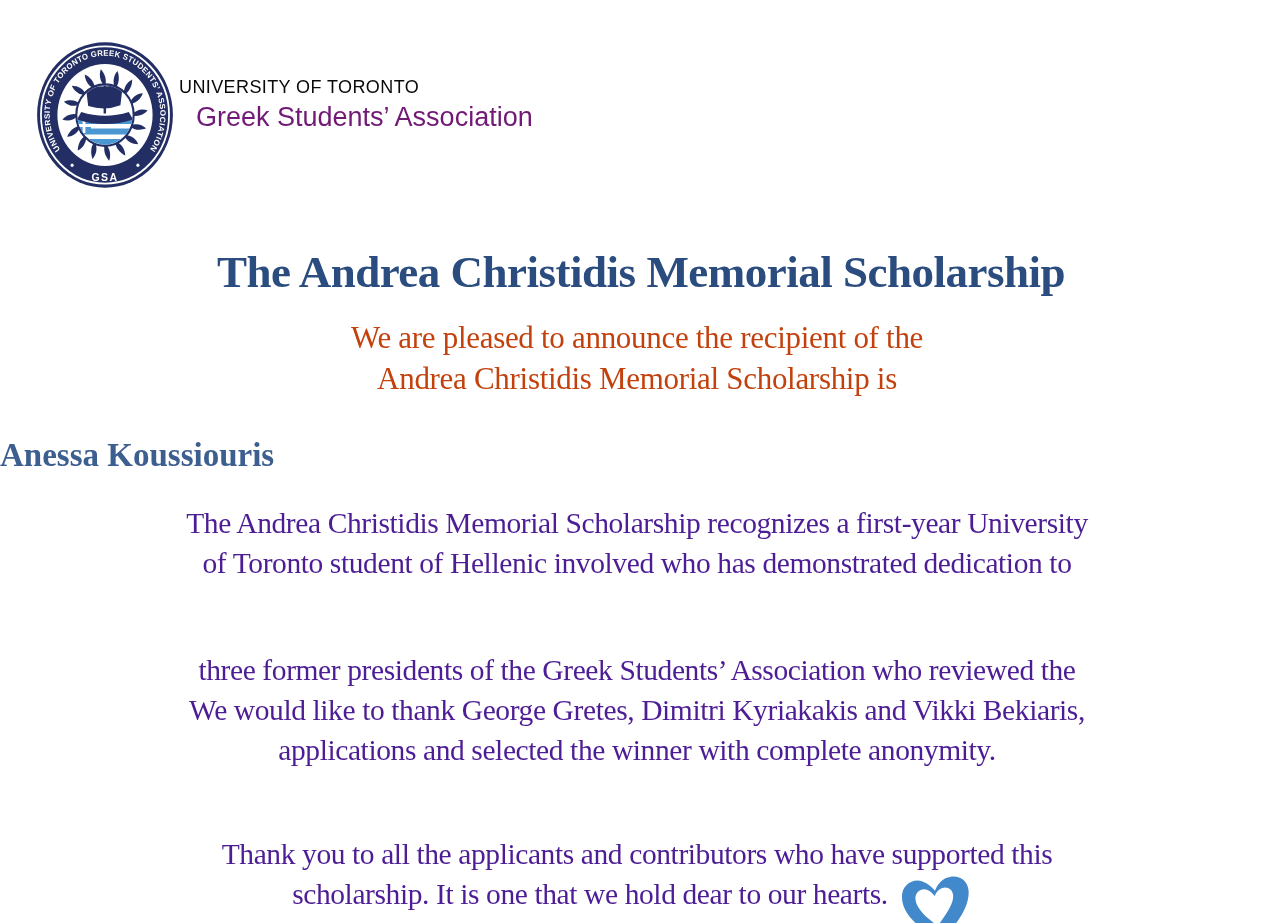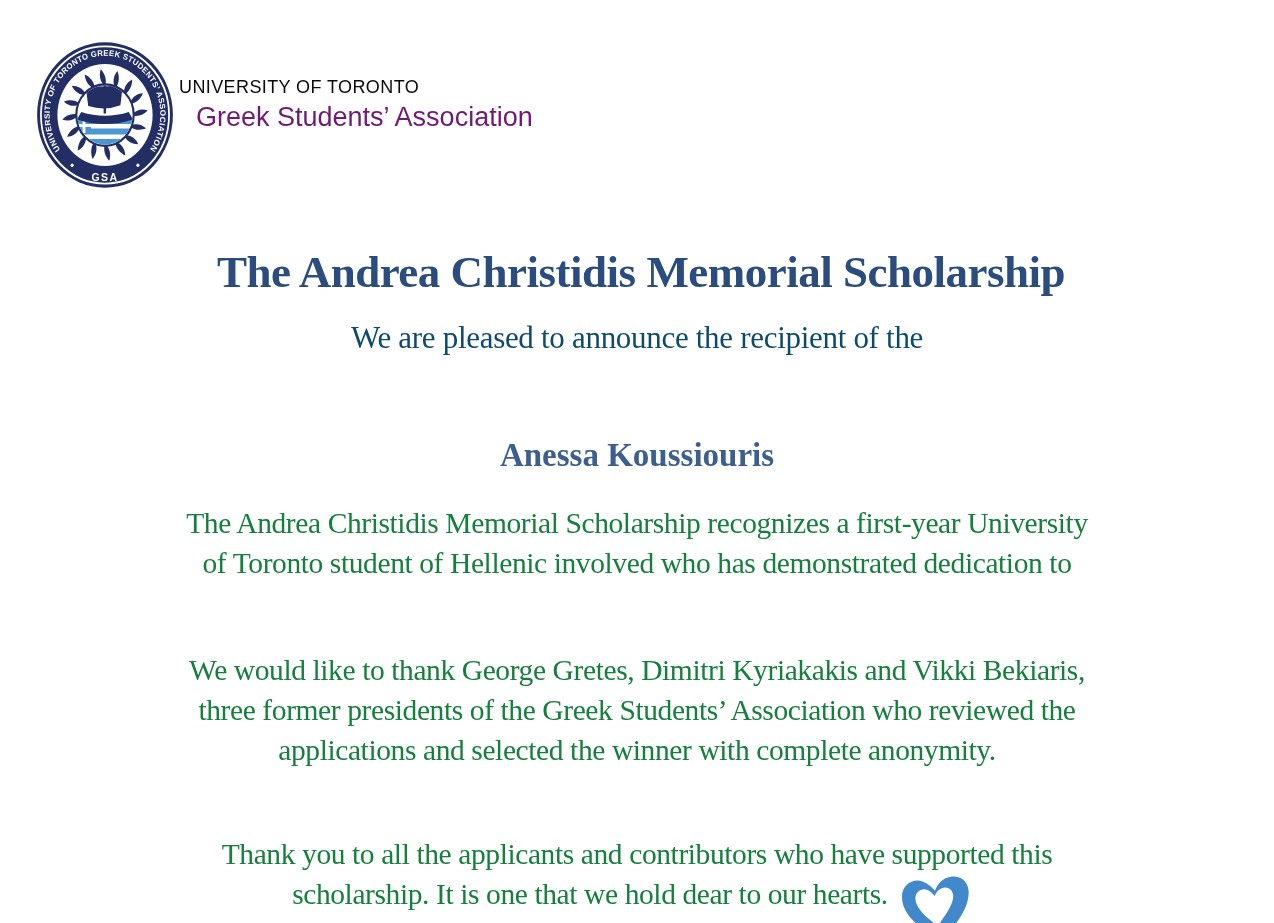--- a/index.html
+++ b/index.html
@@ -36,7 +36,7 @@
     position: absolute; top: 317px; left: 0; right: 0;
     text-align: center;
     font-size: 31px; line-height: 41px; letter-spacing: -0.3px;
-    color: #0c4a6e;
+    color: #c2410c;
   }
   .recipient {
     position: absolute; top: 437px; left: 0; right: 0; margin: 0;

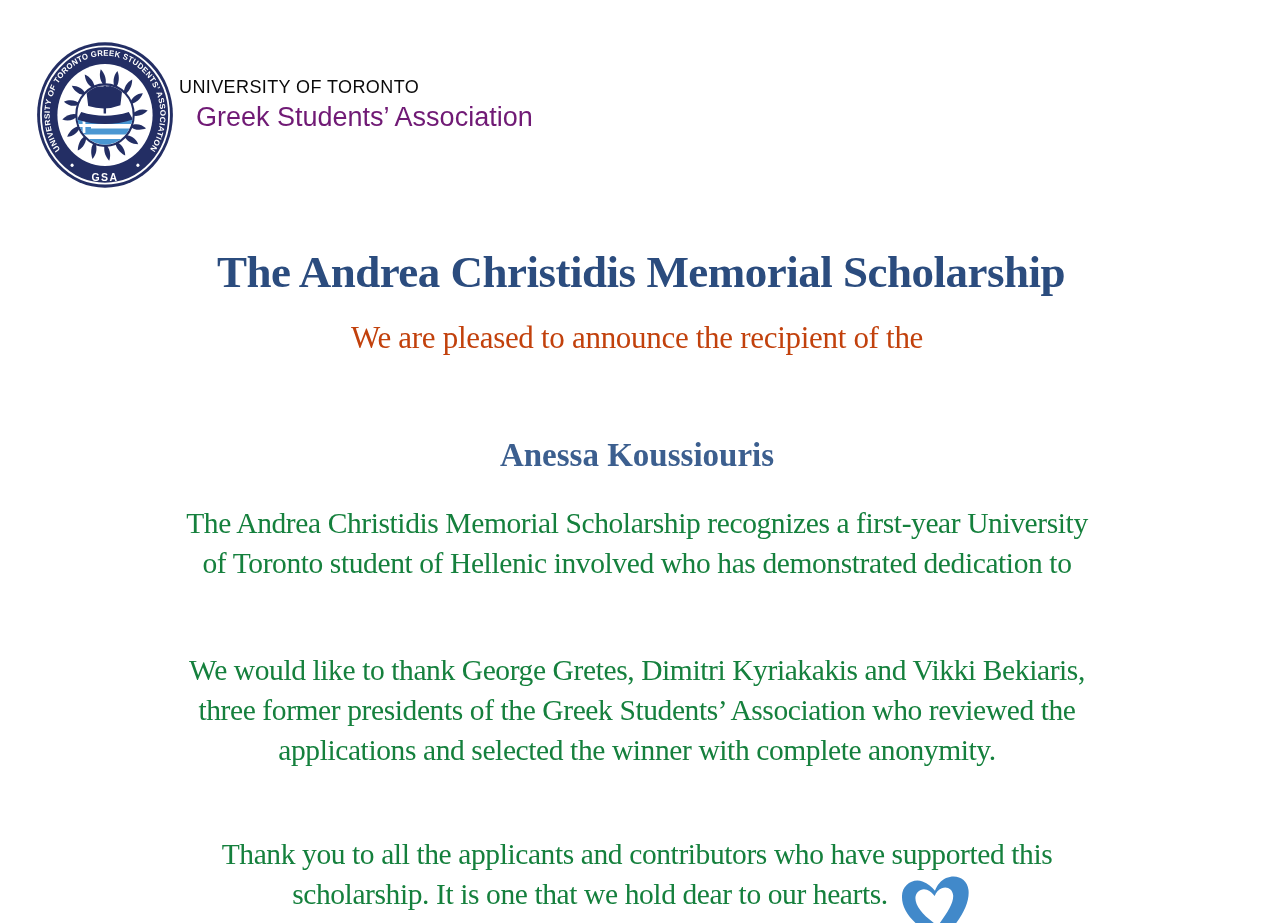--- a/index.html
+++ b/index.html
@@ -119,6 +119,7 @@
 
   <div class="announce">
     <div>We are pleased to announce the recipient of the</div>
+    <div>Andrea Christidis Memorial Scholarship is</div>
   </div>
 
   <h2 class="recipient">Anessa Koussiouris</h2>

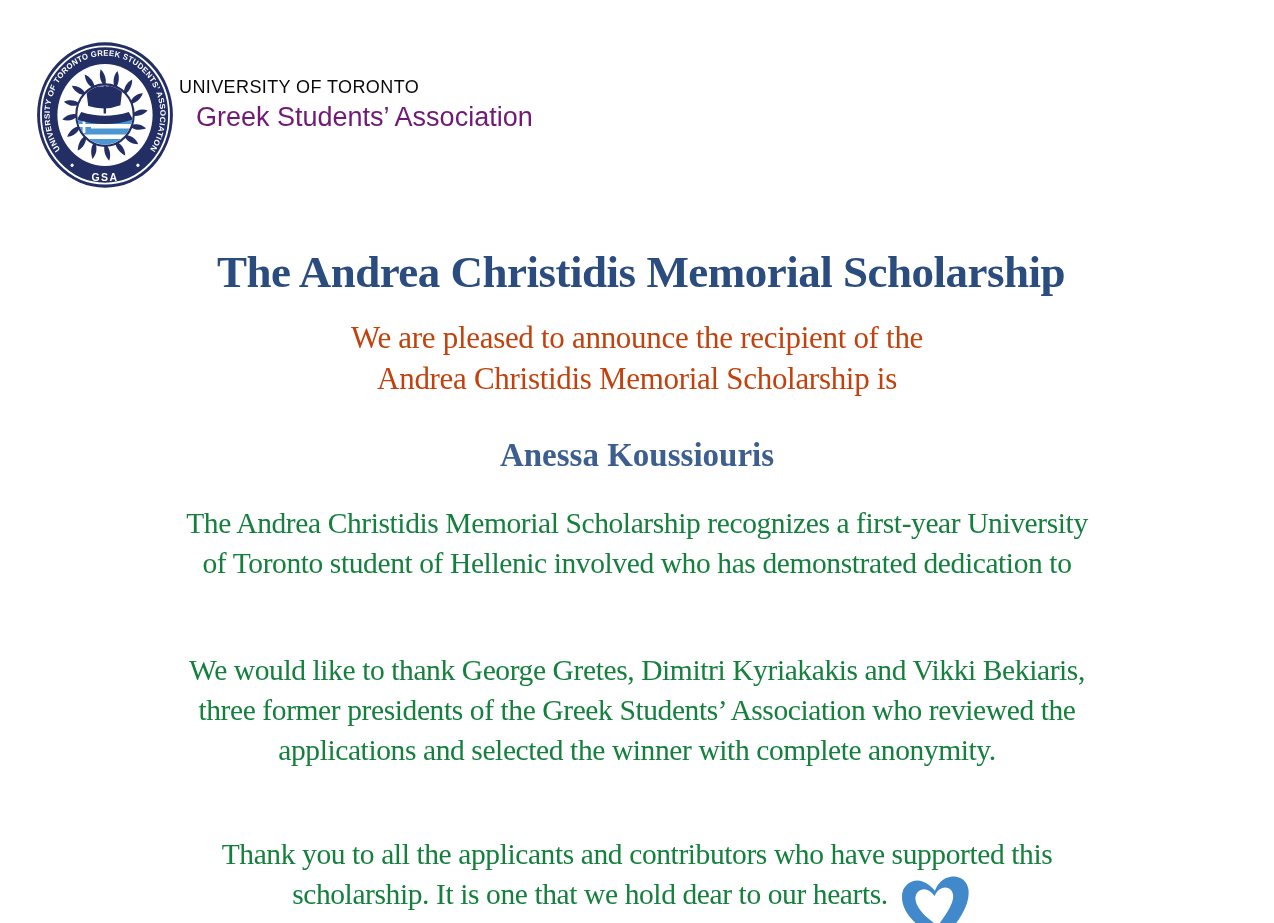--- a/index.html
+++ b/index.html
@@ -40,7 +40,6 @@
   }
   .recipient {
     position: absolute; top: 437px; left: 0; right: 0; margin: 0;
-    text-align: center;
     font-size: 33px; font-weight: 700;
     color: #3c5f8f;
   }

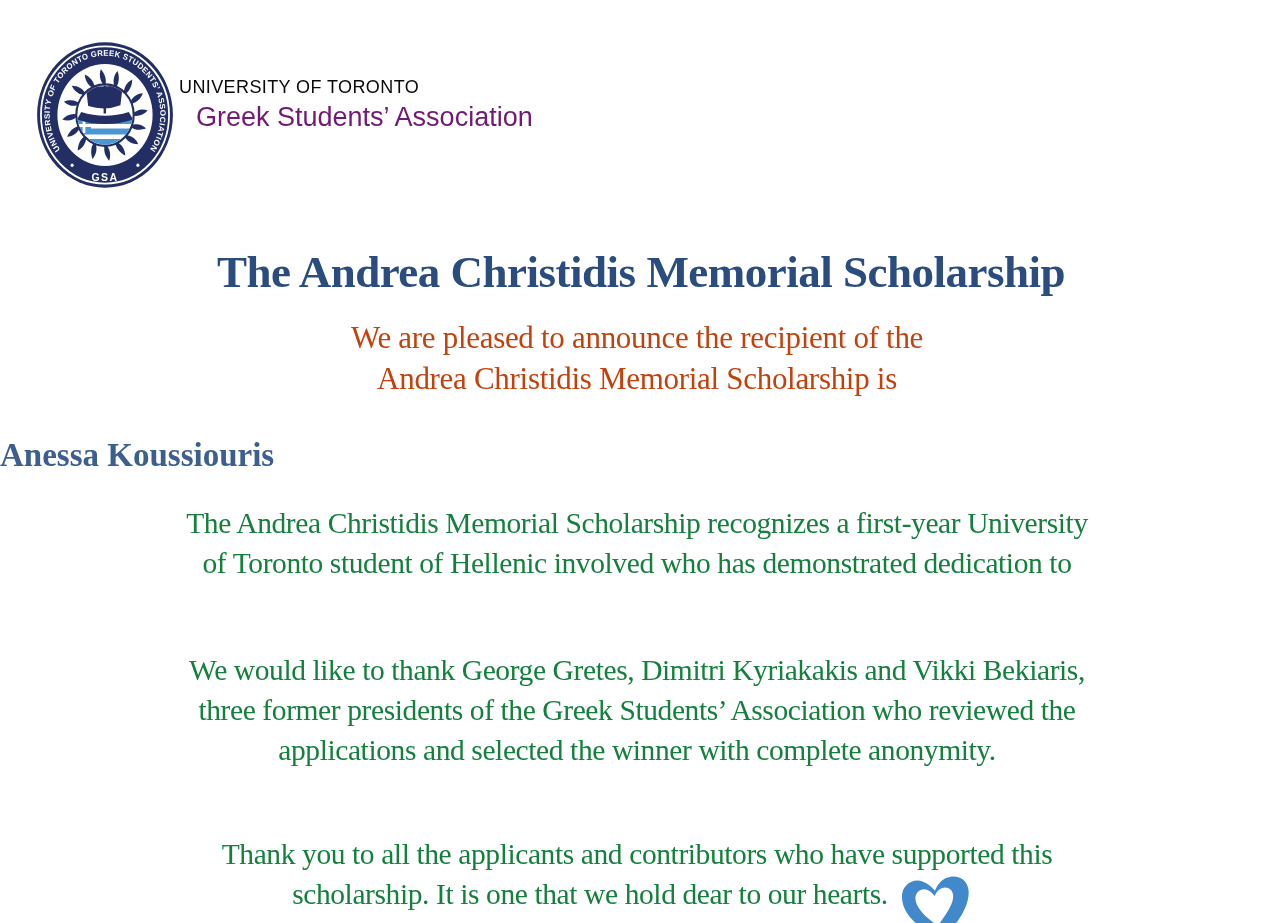--- a/index.html
+++ b/index.html
@@ -47,7 +47,7 @@
     position: absolute; left: 0; right: 0;
     text-align: center;
     font-size: 29.5px; line-height: 40px; letter-spacing: -0.4px;
-    color: #15803d;
+    color: #4c1d95;
   }
   .p1 { top: 503px; }
   .p2 { top: 650px; }

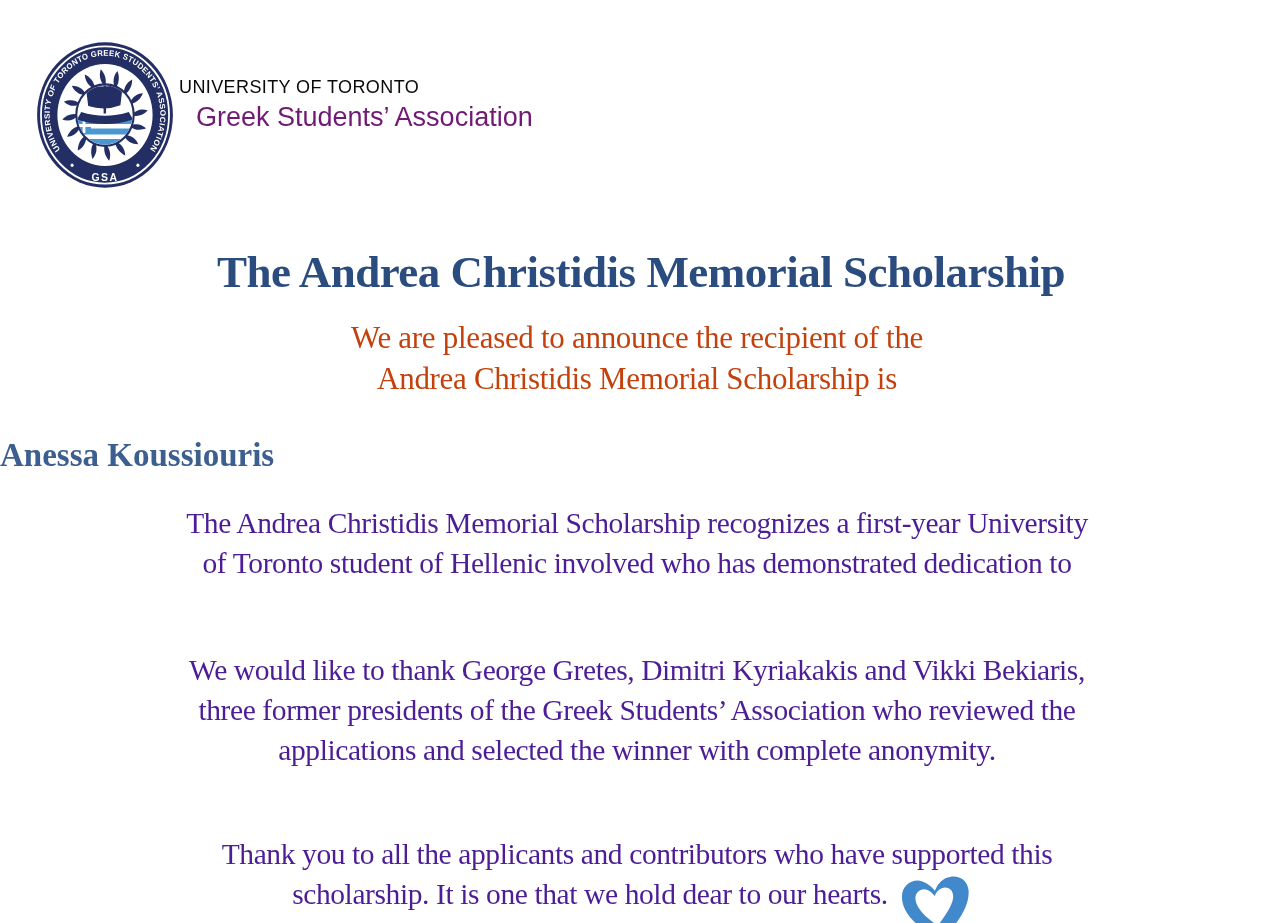--- a/index.html
+++ b/index.html
@@ -129,8 +129,8 @@
   </div>
 
   <div class="para p2">
+    <div>three former presidents of the Greek Students’ Association who reviewed the</div>
     <div>We would like to thank George Gretes, Dimitri Kyriakakis and Vikki Bekiaris,</div>
-    <div>three former presidents of the Greek Students’ Association who reviewed the</div>
     <div>applications and selected the winner with complete anonymity.</div>
   </div>
 

